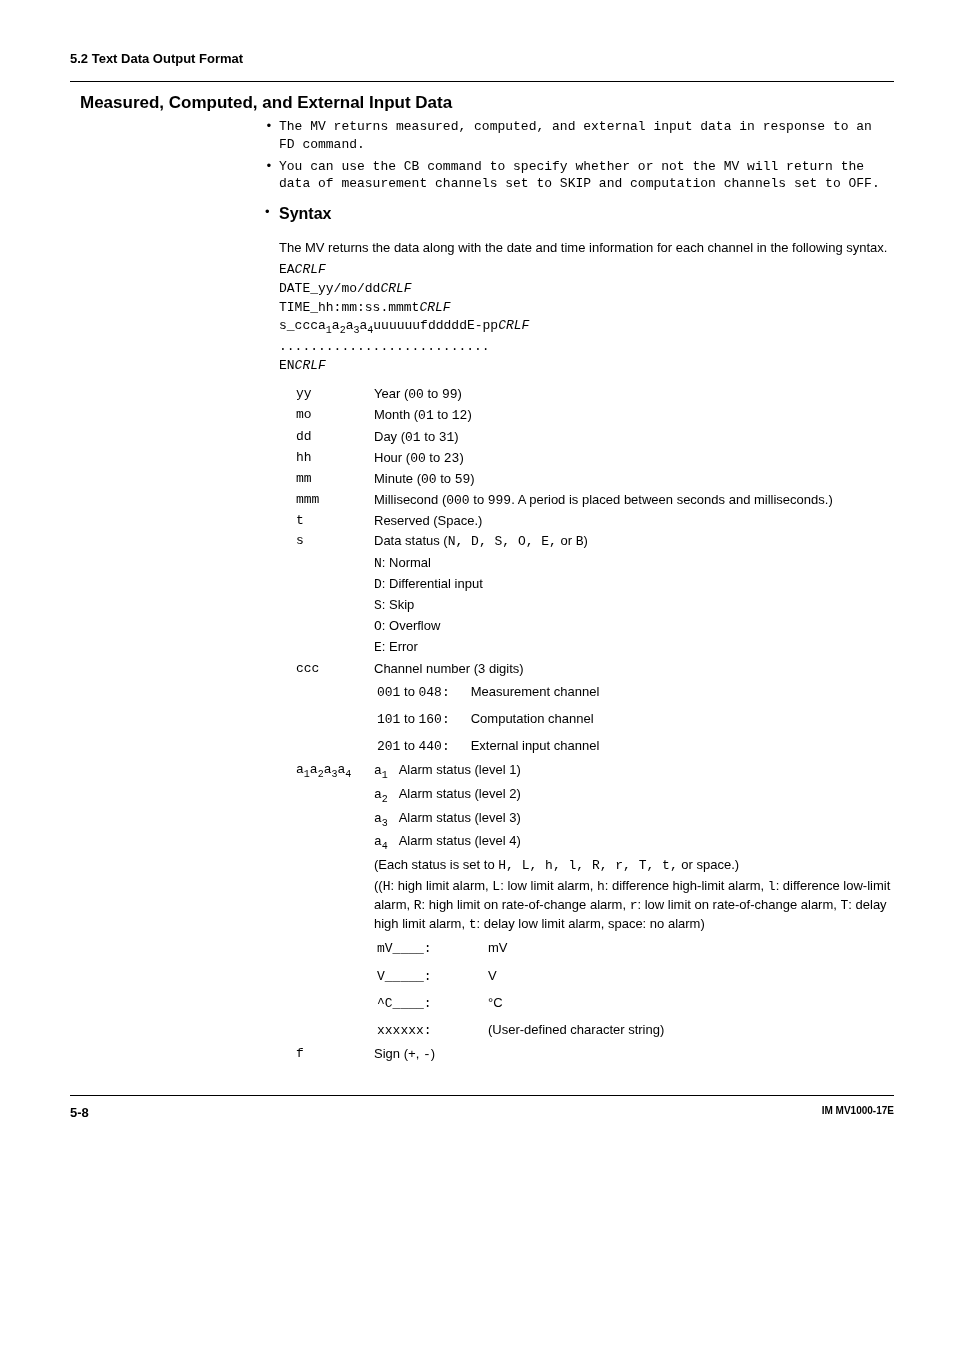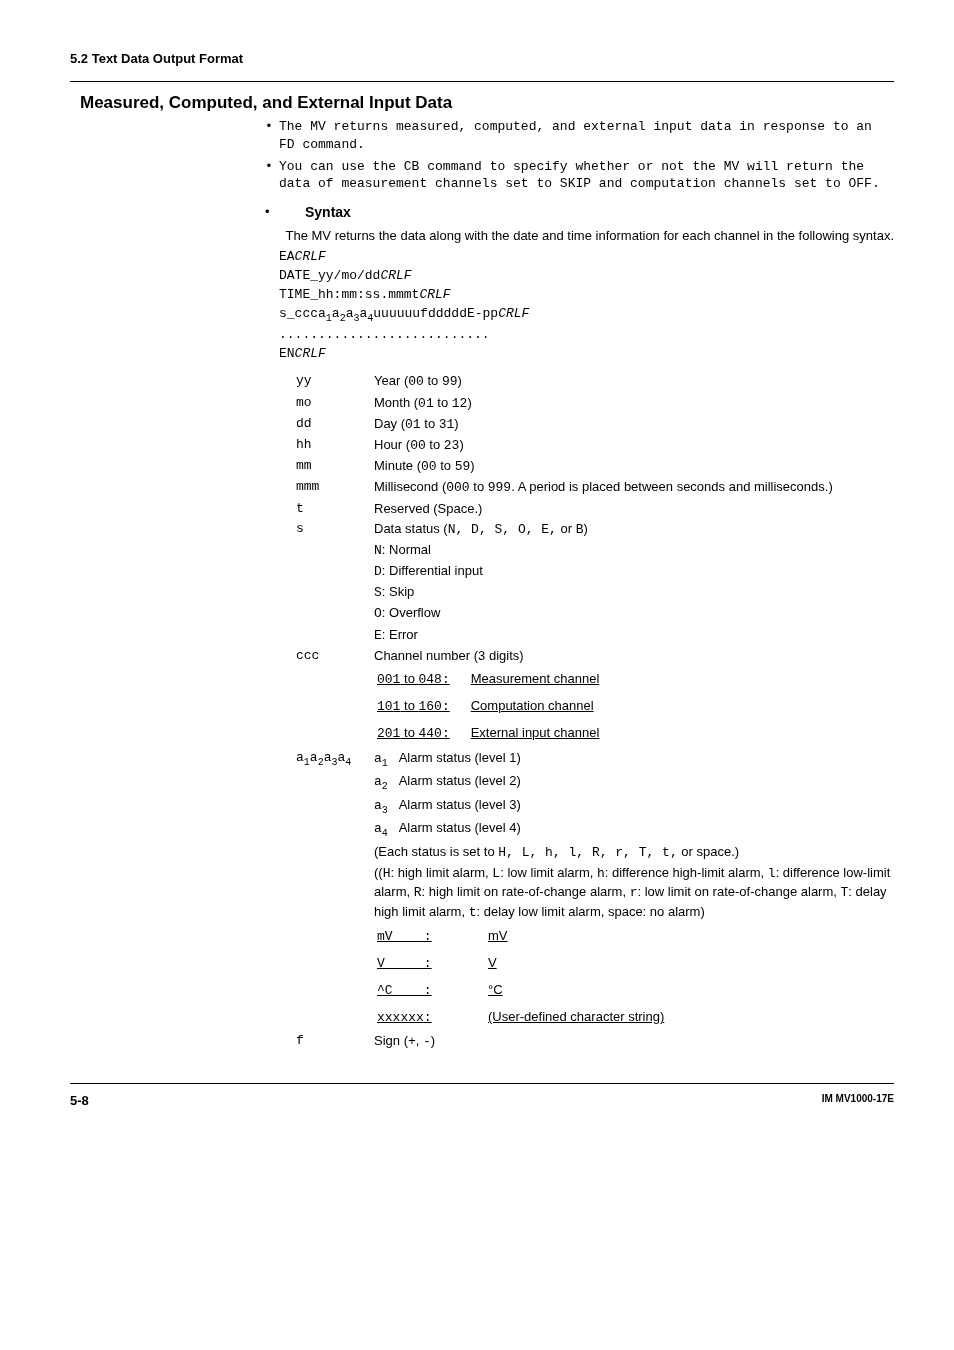--- a/index.html
+++ b/index.html
@@ -58,8 +58,7 @@
     }
     .syntax-title {
       font-weight: bold;
-      font-size: 14px;
-      margin-left: 26px;
+      font-size: 16px;
     }
     .syntax-text {
       margin-left: 14px;

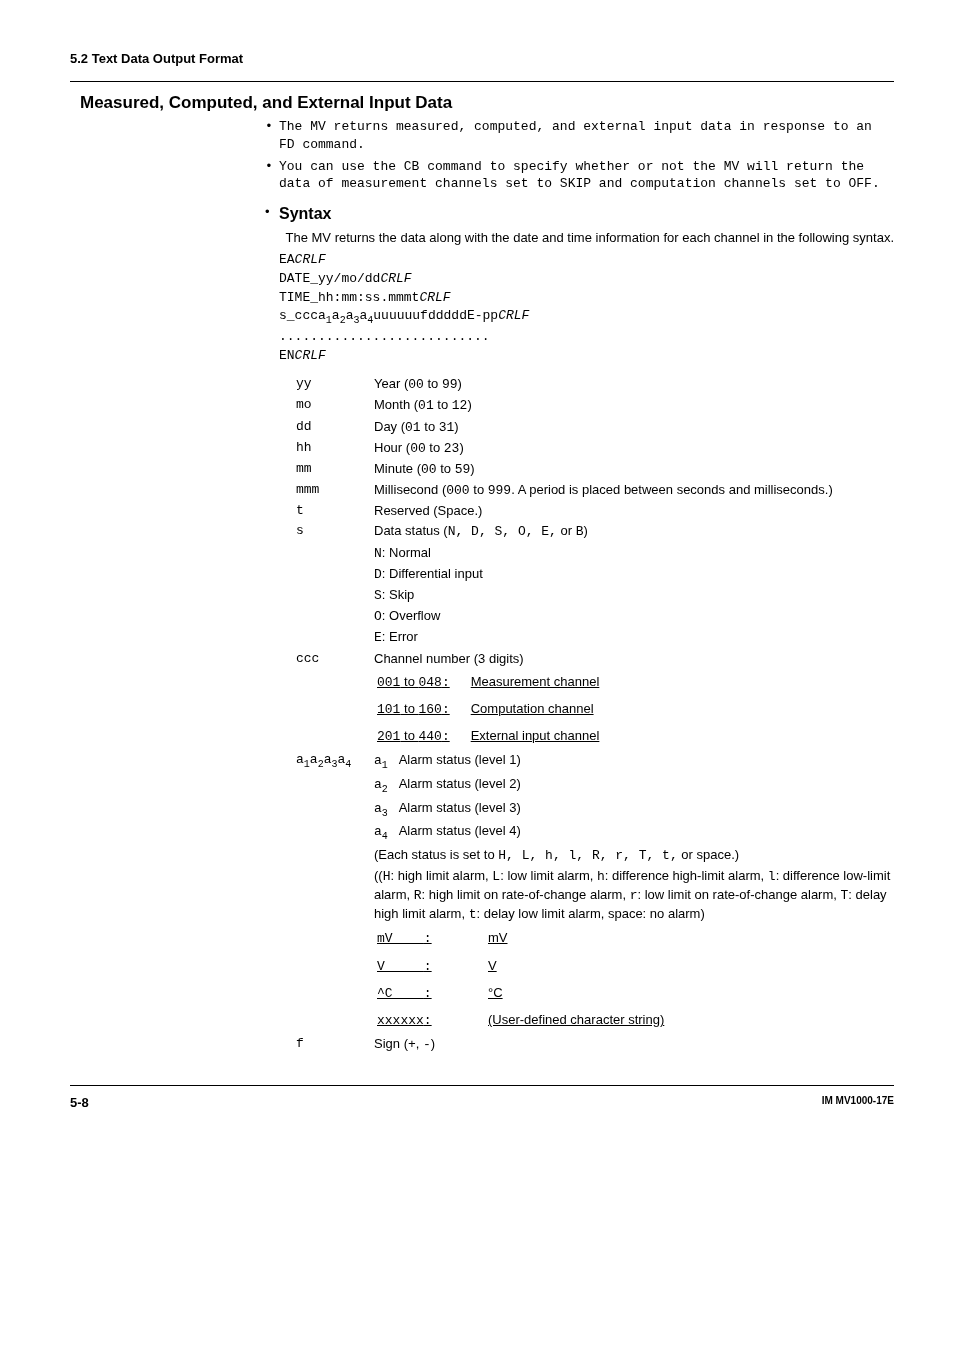--- a/index.html
+++ b/index.html
@@ -62,9 +62,8 @@
     }
     .syntax-text {
       margin-left: 14px;
-      margin-top: 5px;
+      margin-top: 15px;
       margin-bottom: 4px;
-      text-align: right;
     }
     .codeblock {
       margin-left: 14px;

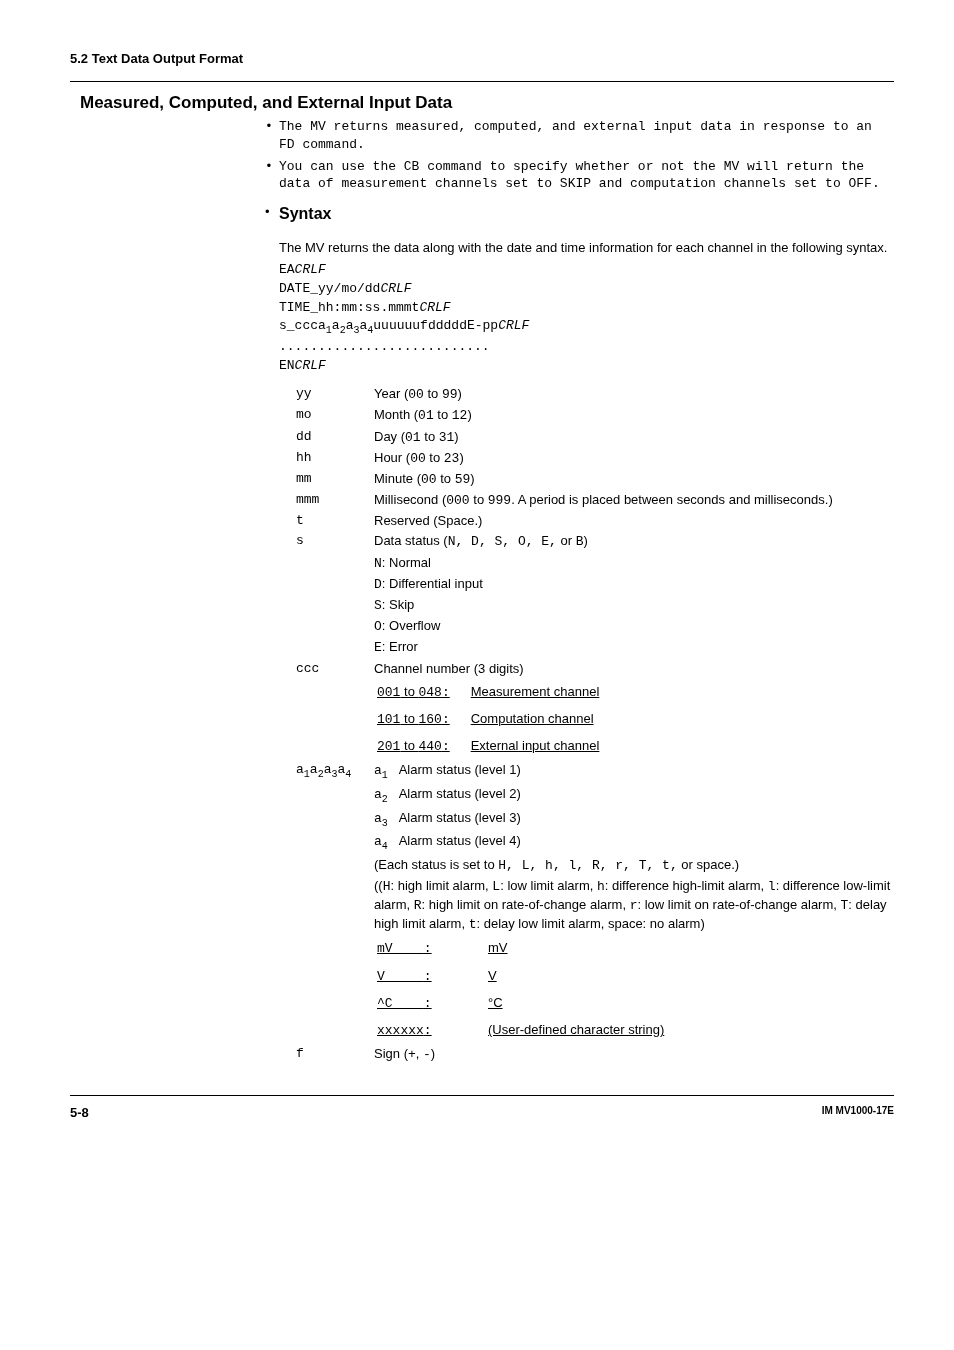--- a/index.html
+++ b/index.html
@@ -93,7 +93,7 @@
       min-width: 62px;
     }
     .sub { font-size: 10px; vertical-align: sub; }
-    .subtable { margin-left: 0; text-decoration: underline; }
+    .subtable { margin-left: 0; }
     .subtable td { padding-right: 18px; }
     .footer {
       border-top: 1px solid #000;

